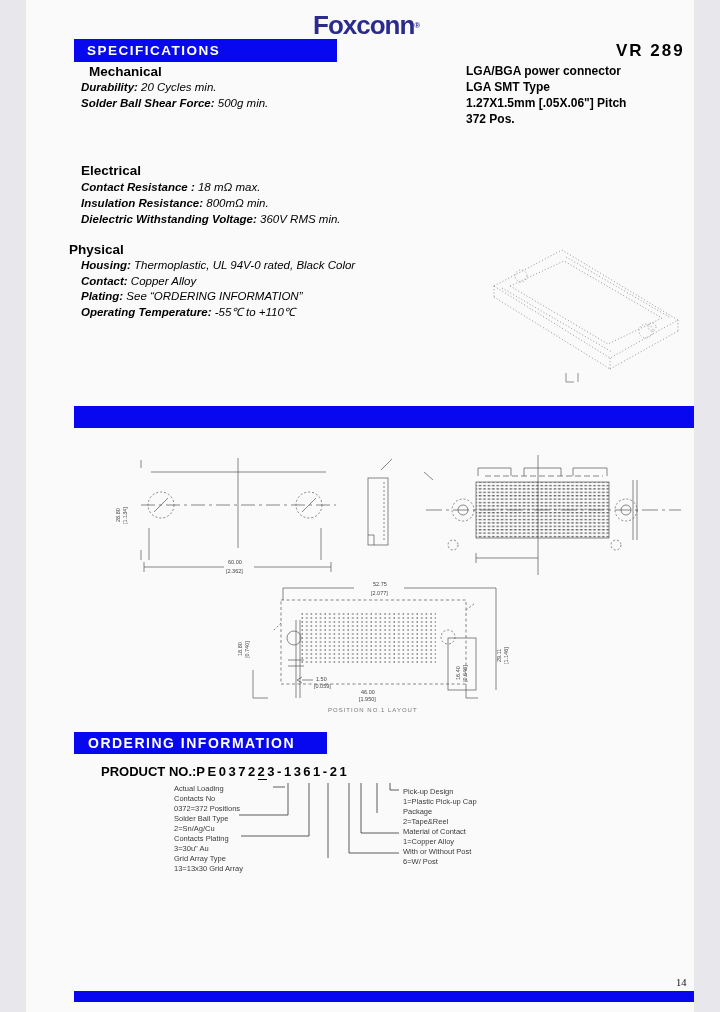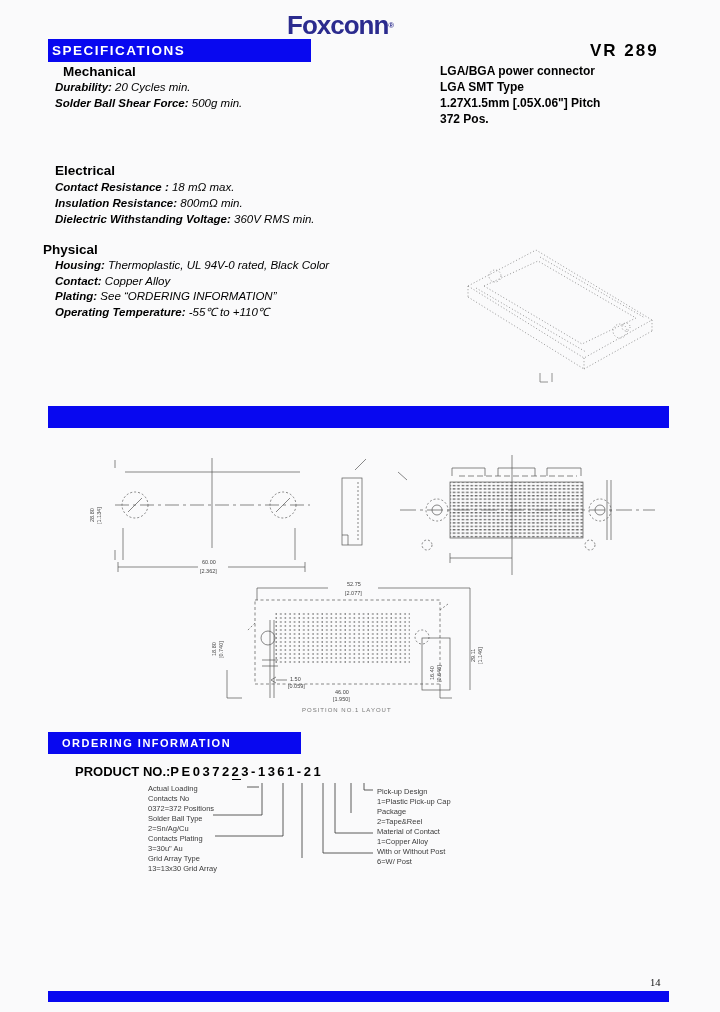--- a/index.html
+++ b/index.html
@@ -3,7 +3,7 @@
 <meta charset="utf-8">
 <style>
   html,body{margin:0;padding:0;background:#e8e8ec;}
-  #page{position:relative;width:720px;height:1012px;background:#fafafb;
+  #page{position:relative;width:668px;height:1012px;background:#fafafb;
         font-family:"Liberation Sans",sans-serif;color:#000;overflow:hidden;margin:0 auto;}
   .abs{position:absolute;}
   .bluebar{background:#0808f0;}

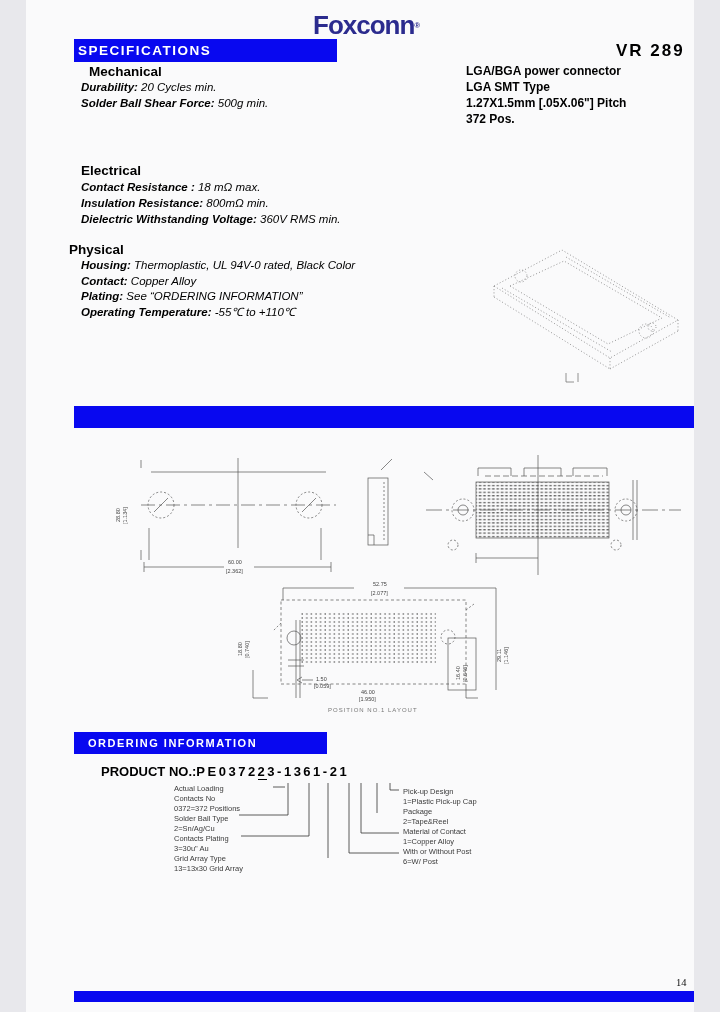--- a/index.html
+++ b/index.html
@@ -35,7 +35,7 @@
   </div>
 
   <div class="abs bluebar" style="left:48px;top:39px;width:263px;height:23px;">
-    <div class="bartext" style="font-size:13.5px;letter-spacing:1.5px;line-height:23px;padding-left:4px;">SPECIFICATIONS</div>
+    <div class="bartext" style="font-size:13.5px;letter-spacing:1.5px;line-height:23px;padding-left:13px;">SPECIFICATIONS</div>
   </div>
 
   <div class="abs vr" style="left:590px;top:41px;">VR  289</div>

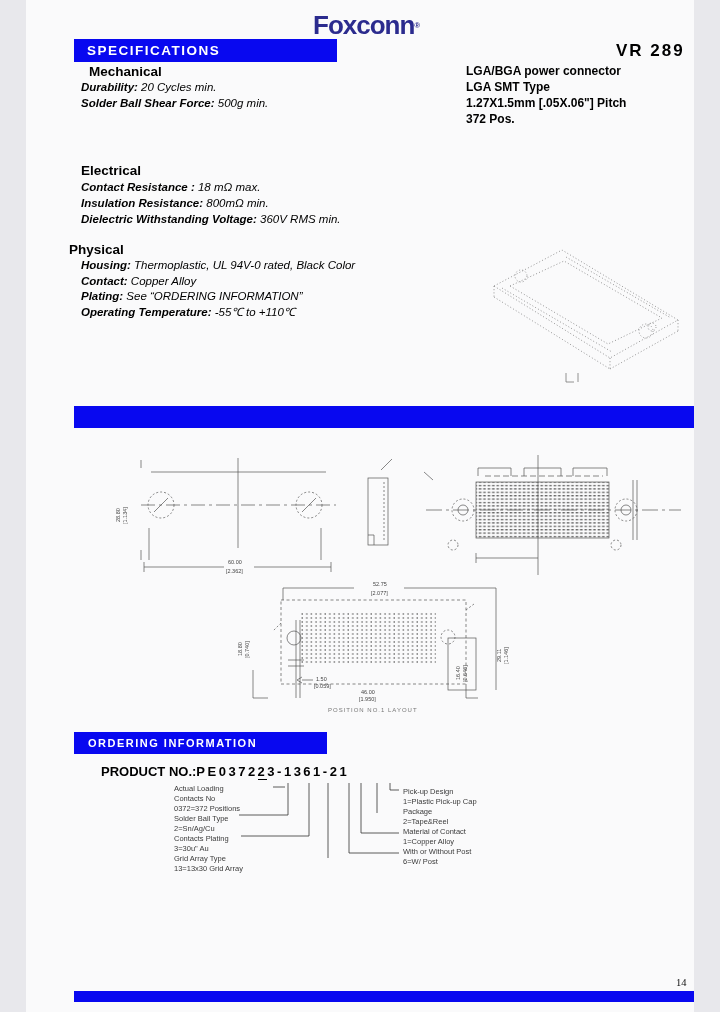--- a/index.html
+++ b/index.html
@@ -174,7 +174,7 @@
   </svg>
 
   <div class="abs bluebar" style="left:48px;top:732px;width:253px;height:22px;">
-    <div class="bartext" style="font-size:11px;letter-spacing:1.5px;line-height:22px;padding-left:14px;">ORDERING   INFORMATION</div>
+    <div class="bartext" style="font-size:14px;letter-spacing:1.5px;line-height:22px;padding-left:14px;">ORDERING   INFORMATION</div>
   </div>
 
   <div class="abs" style="left:75px;top:762px;">

